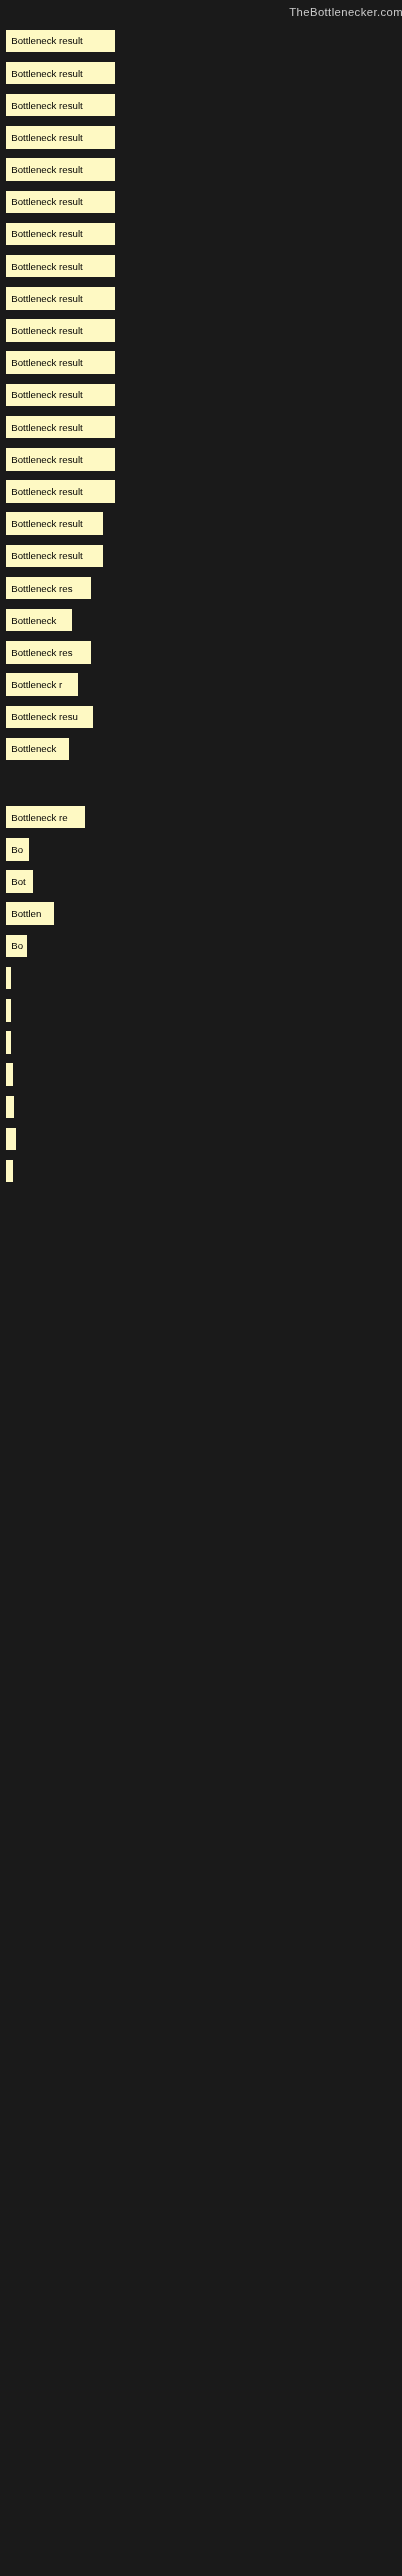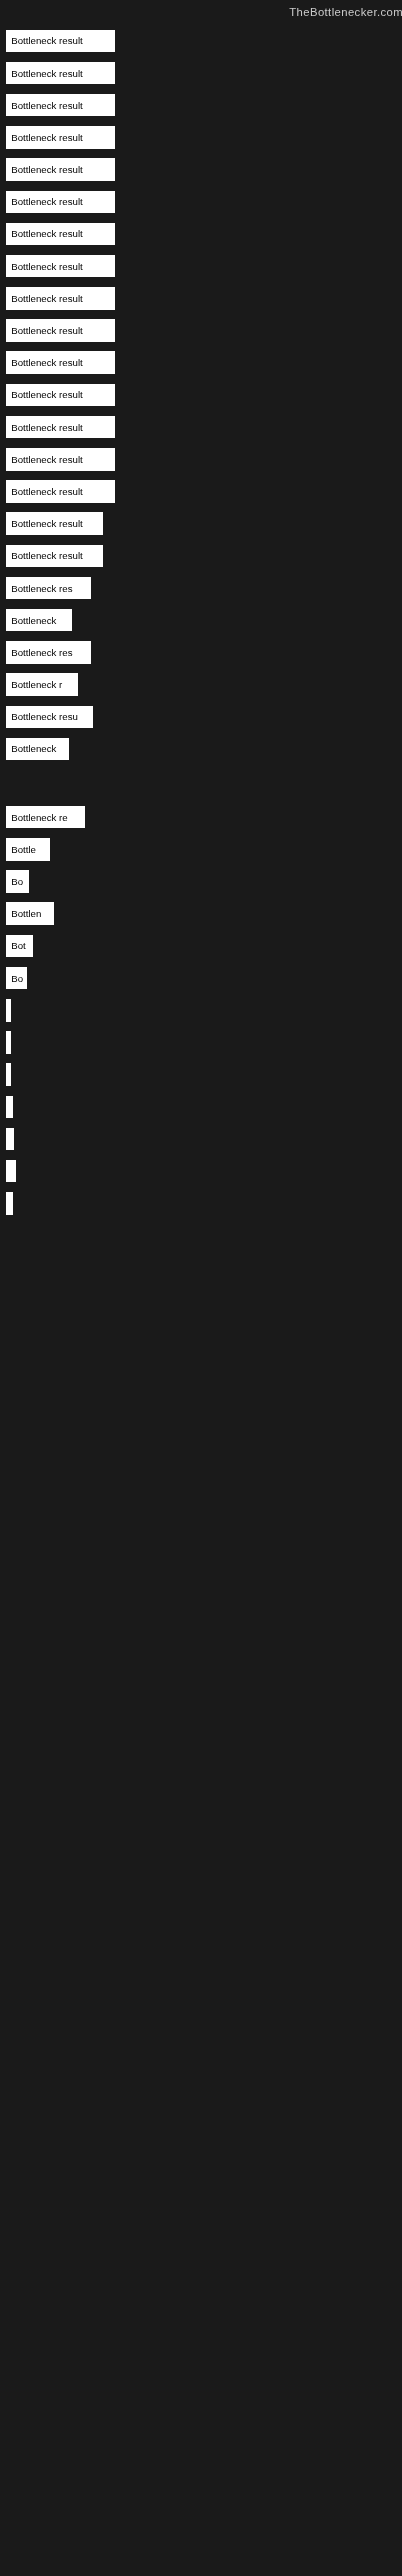--- a/index.html
+++ b/index.html
@@ -37,7 +37,7 @@
 
     .bar {
       height: 22.5px;
-      background-color: #ffffff;
+      background-color: #fef9c3;
       border-radius: 0;
       display: flex;
       align-items: center;

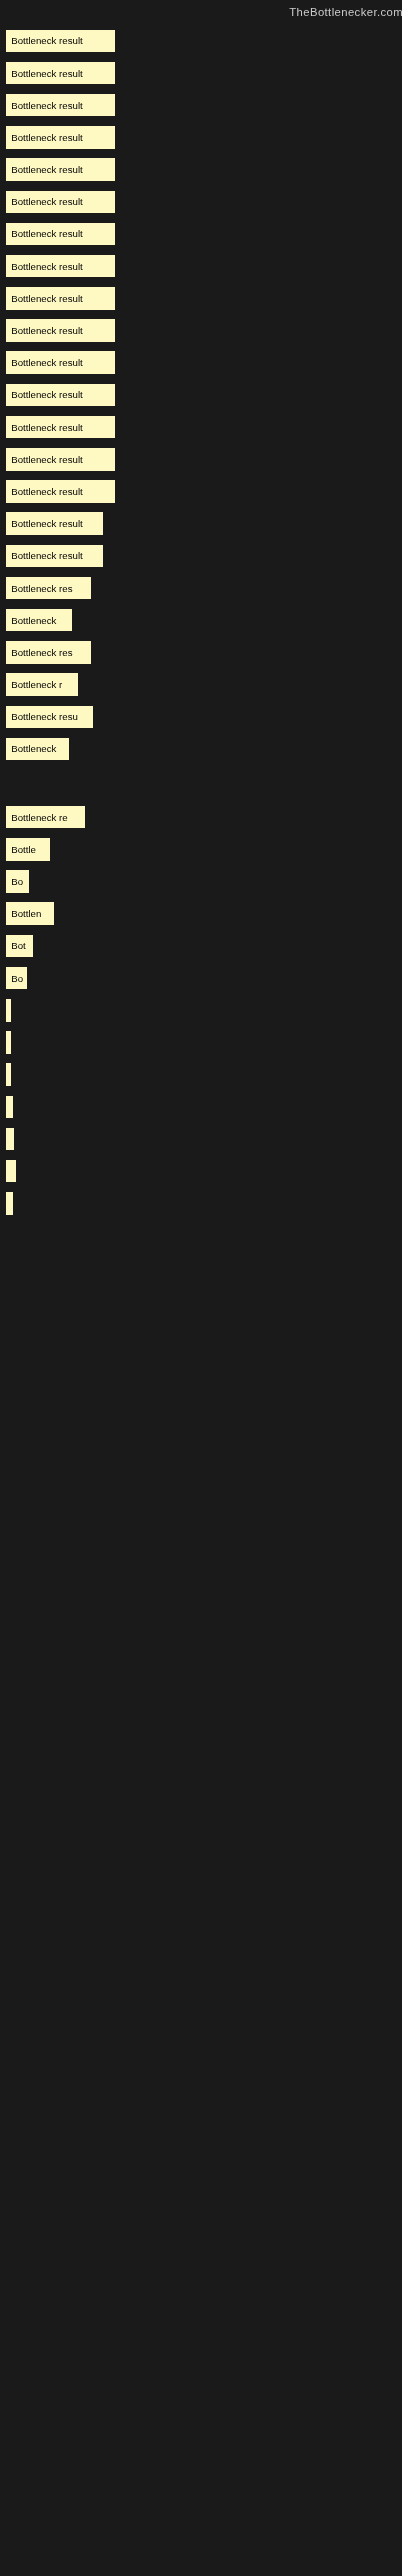--- a/index.html
+++ b/index.html
@@ -183,11 +183,6 @@
       </div>
     </div>
     <div class="bar-row">
-      <div class="bar" style="width: 44px;">
-        <span class="bar-label">Bottle</span>
-      </div>
-    </div>
-    <div class="bar-row">
       <div class="bar" style="width: 22.5px;">
         <span class="bar-label">Bo</span>
       </div>

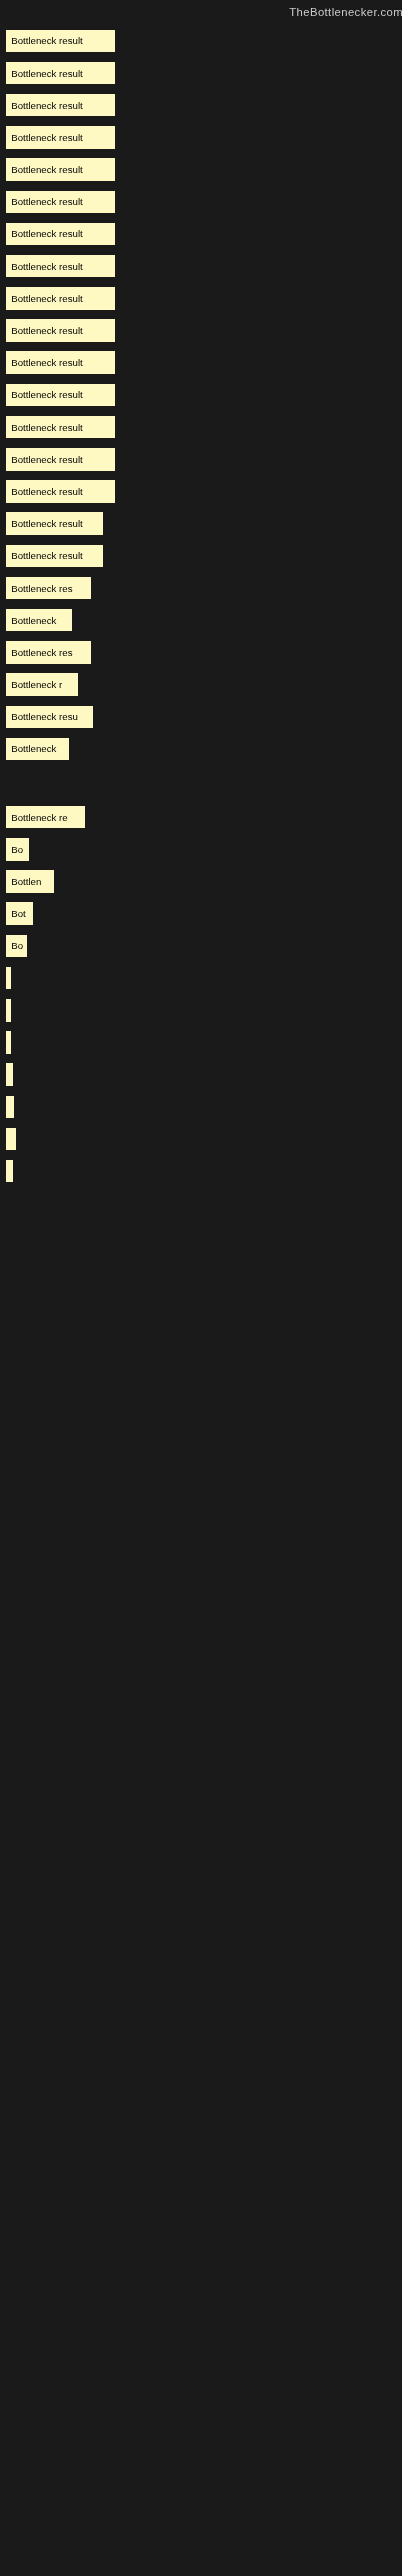--- a/index.html
+++ b/index.html
@@ -188,16 +188,16 @@
       </div>
     </div>
     <div class="bar-row">
+      <div class="bar" style="width: 27px;">
+        <span class="bar-label">Bot</span>
+      </div>
+    </div>
+    <div class="bar-row">
       <div class="bar" style="width: 48px;">
         <span class="bar-label">Bottlen</span>
       </div>
     </div>
     <div class="bar-row">
-      <div class="bar" style="width: 27px;">
-        <span class="bar-label">Bot</span>
-      </div>
-    </div>
-    <div class="bar-row">
       <div class="bar" style="width: 21px;">
         <span class="bar-label">Bo</span>
       </div>

